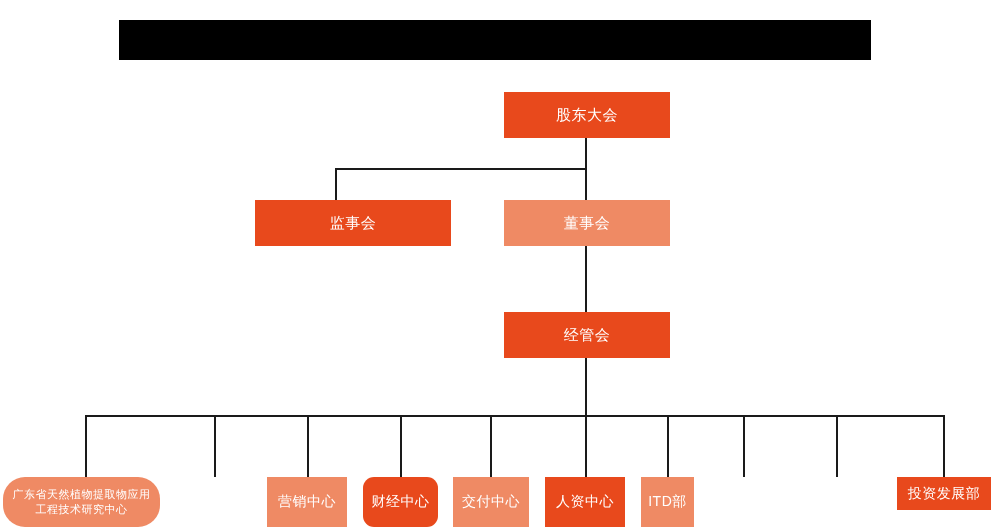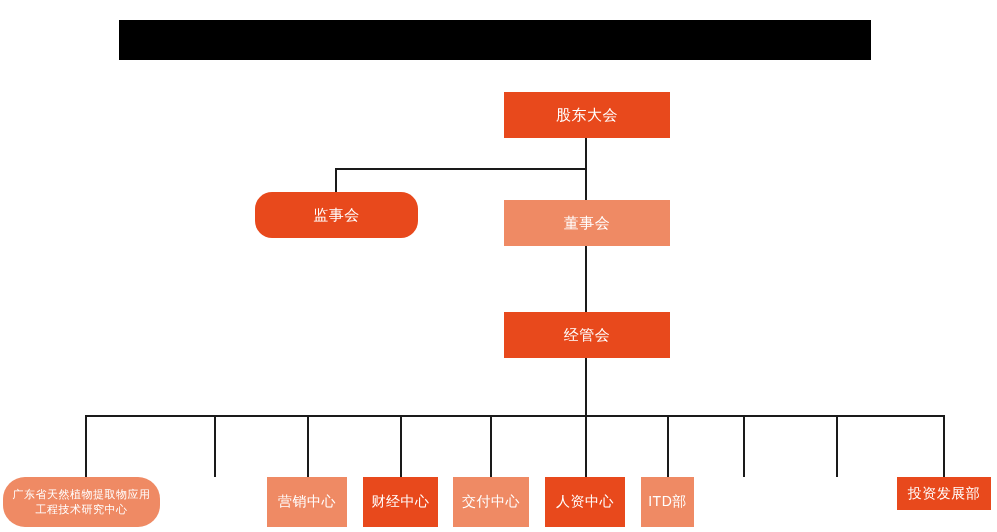--- a/index.html
+++ b/index.html
@@ -97,7 +97,7 @@
     <span class="node-label">股东大会</span>
   </div>
 
-  <div class="node dark tier2" style="left:255px; top:192px; width:163px; height:46px;border-radius:17px;">
+  <div class="node dark tier2" style="left:255px; top:200px; width:196px; height:46px;">
     <span class="node-label">监事会</span>
   </div>
   <div class="node light tier2" style="left:504px; top:200px; width:166px; height:46px;">

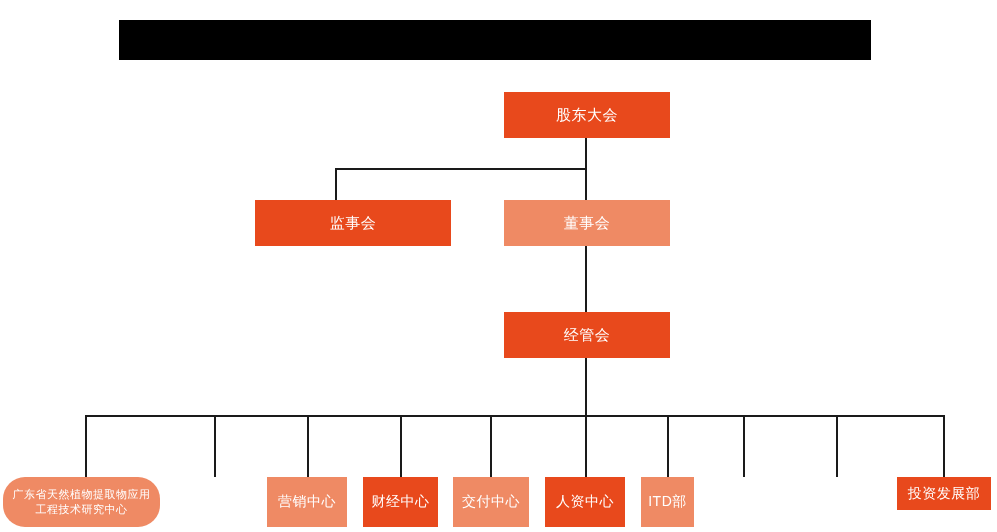--- a/index.html
+++ b/index.html
@@ -114,7 +114,7 @@
   <div class="node light leaf" style="left:267px; top:477px; width:80px; height:50px;">
     <span class="node-label">营销中心</span>
   </div>
-  <div class="node dark leaf" style="left:363px; top:477px; width:75px; height:50px;">
+  <div class="node dark leaf" style="left:363px; top:477px; width:75px; height:50px;border-radius:11px;">
     <span class="node-label">财经中心</span>
   </div>
   <div class="node light leaf" style="left:453px; top:477px; width:76px; height:50px;">

